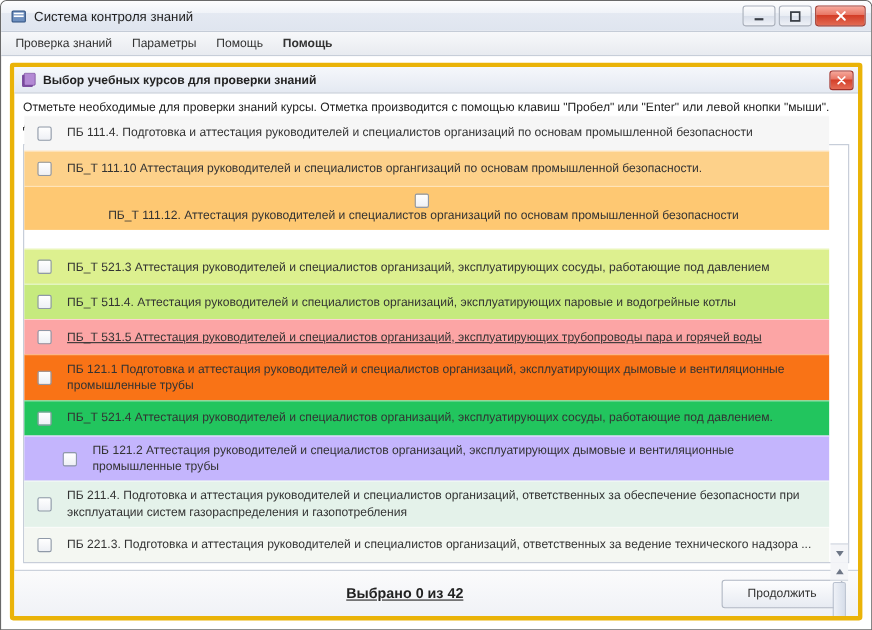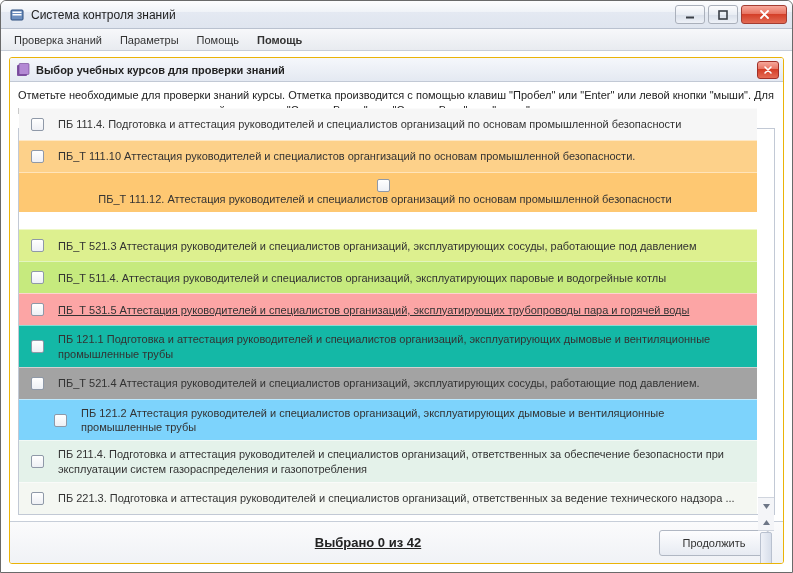--- a/index.html
+++ b/index.html
@@ -73,7 +73,7 @@
     height: calc(100% - 50px);
   }
   .panel {
-    border: 1px solid #eab308;
+    border: 4px solid #eab308;
     border-radius: 3px;
     height: 100%;
     display: flex;

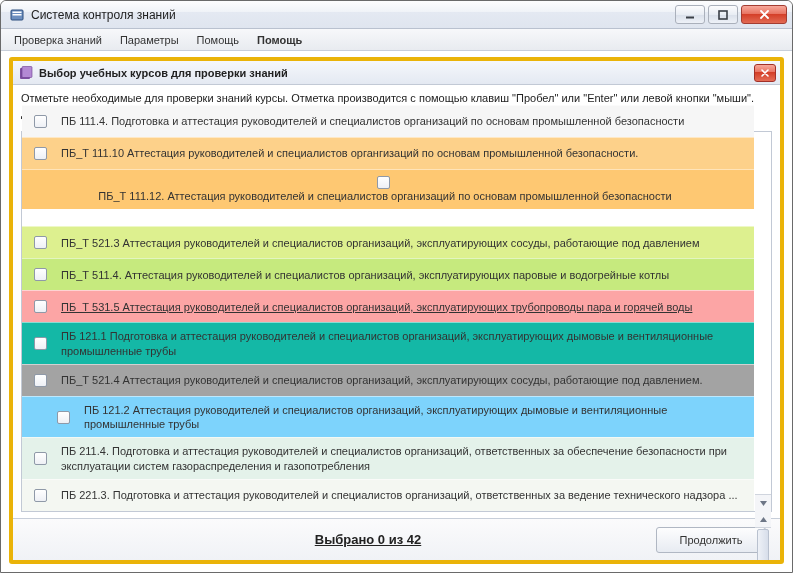--- a/index.html
+++ b/index.html
@@ -287,7 +287,7 @@
               <div class="chk"></div>
               <div class="row-text">ПБ_Т 531.5 Аттестация руководителей и специалистов организаций, эксплуатирующих трубопроводы пара и горячей воды</div>
             </div>
-            <div class="row" style="background: #14b8a6;">
+            <div class="row" style="background: #f97316;">
               <div class="chk"></div>
               <div class="row-text">ПБ 121.1 Подготовка и аттестация руководителей и специалистов организаций, эксплуатирующих дымовые и вентиляционные промышленные трубы</div>
             </div>

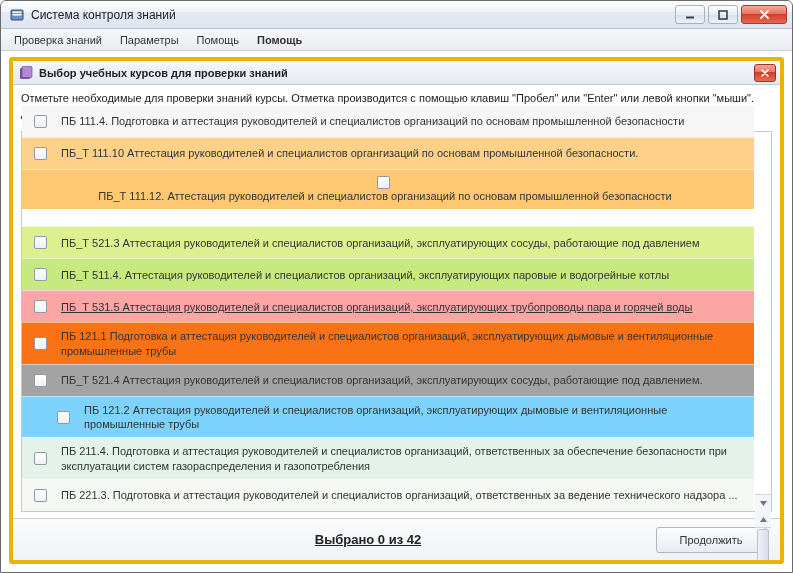--- a/index.html
+++ b/index.html
@@ -291,7 +291,7 @@
               <div class="chk"></div>
               <div class="row-text">ПБ 121.1 Подготовка и аттестация руководителей и специалистов организаций, эксплуатирующих дымовые и вентиляционные промышленные трубы</div>
             </div>
-            <div class="row" style="background: #a3a3a3;">
+            <div class="row" style="background: #22c55e;">
               <div class="chk"></div>
               <div class="row-text">ПБ_Т 521.4 Аттестация руководителей и специалистов организаций, эксплуатирующих сосуды, работающие под давлением.</div>
             </div>

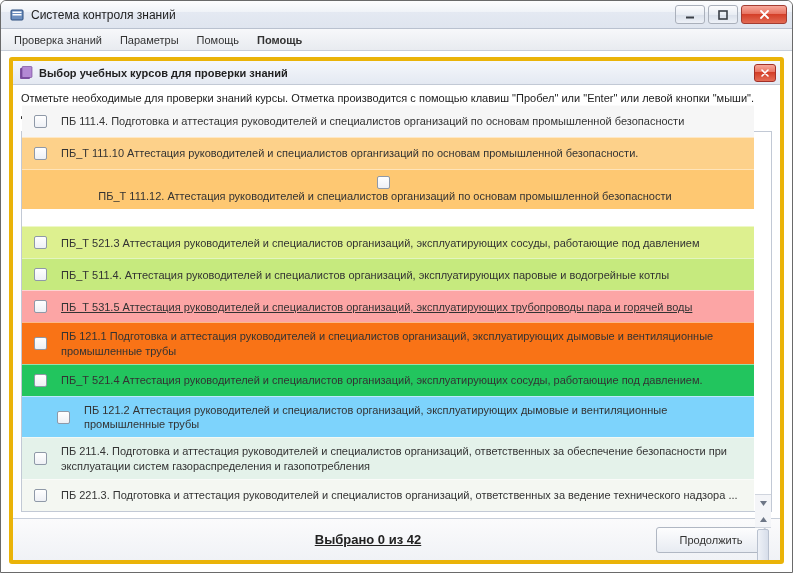--- a/index.html
+++ b/index.html
@@ -295,7 +295,7 @@
               <div class="chk"></div>
               <div class="row-text">ПБ_Т 521.4 Аттестация руководителей и специалистов организаций, эксплуатирующих сосуды, работающие под давлением.</div>
             </div>
-            <div class="row" style="background: #7dd3fc; padding-left: 29px;">
+            <div class="row" style="background: #c4b5fd; padding-left: 29px;">
               <div class="chk"></div>
               <div class="row-text">ПБ 121.2 Аттестация руководителей и специалистов организаций, эксплуатирующих  дымовые и вентиляционные промышленные трубы</div>
             </div>

